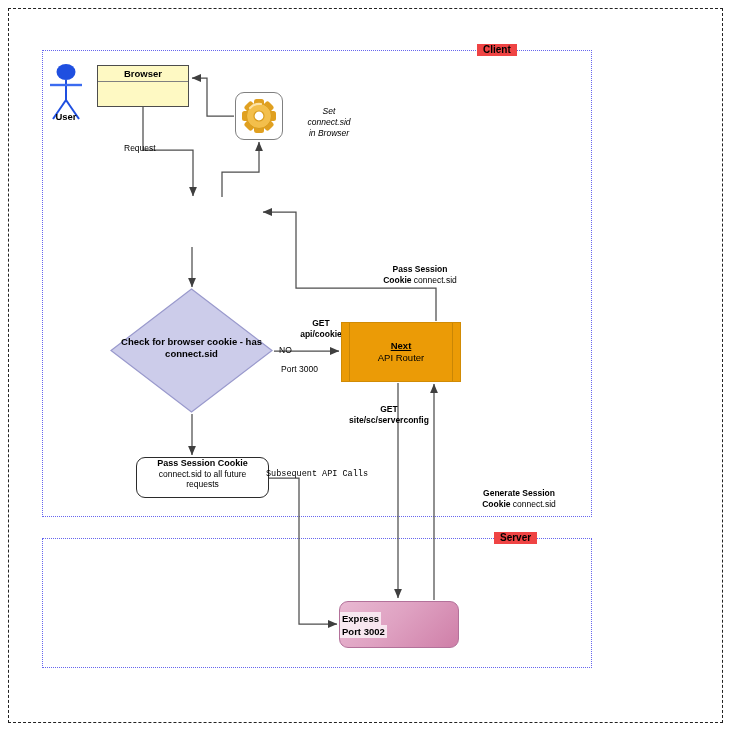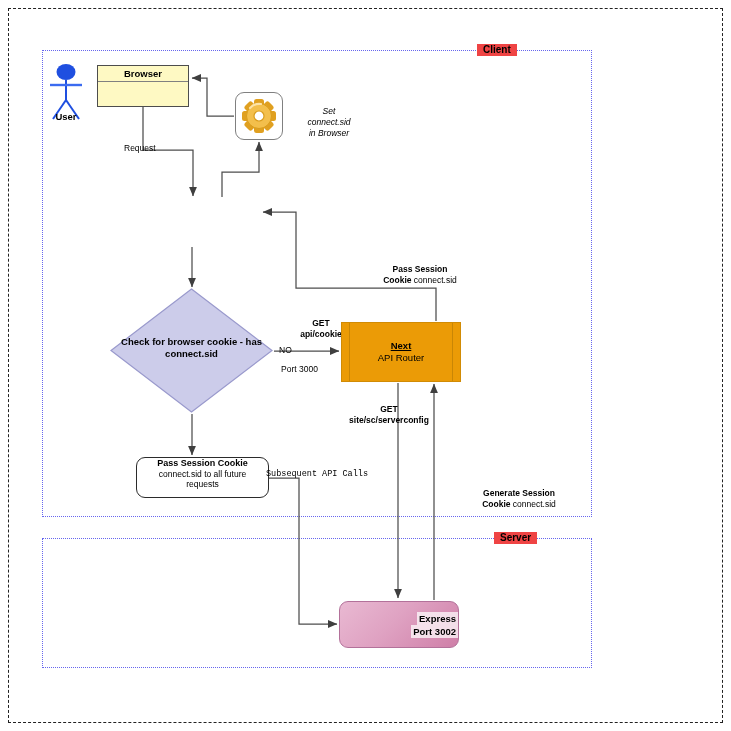--- a/index.html
+++ b/index.html
@@ -214,7 +214,7 @@
     box-sizing: border-box;
     display: flex;
     flex-direction: column;
-    align-items: flex-end;
+    align-items: flex-start;
     justify-content: center;
     font-size: 9.5px;
     line-height: 13px;

